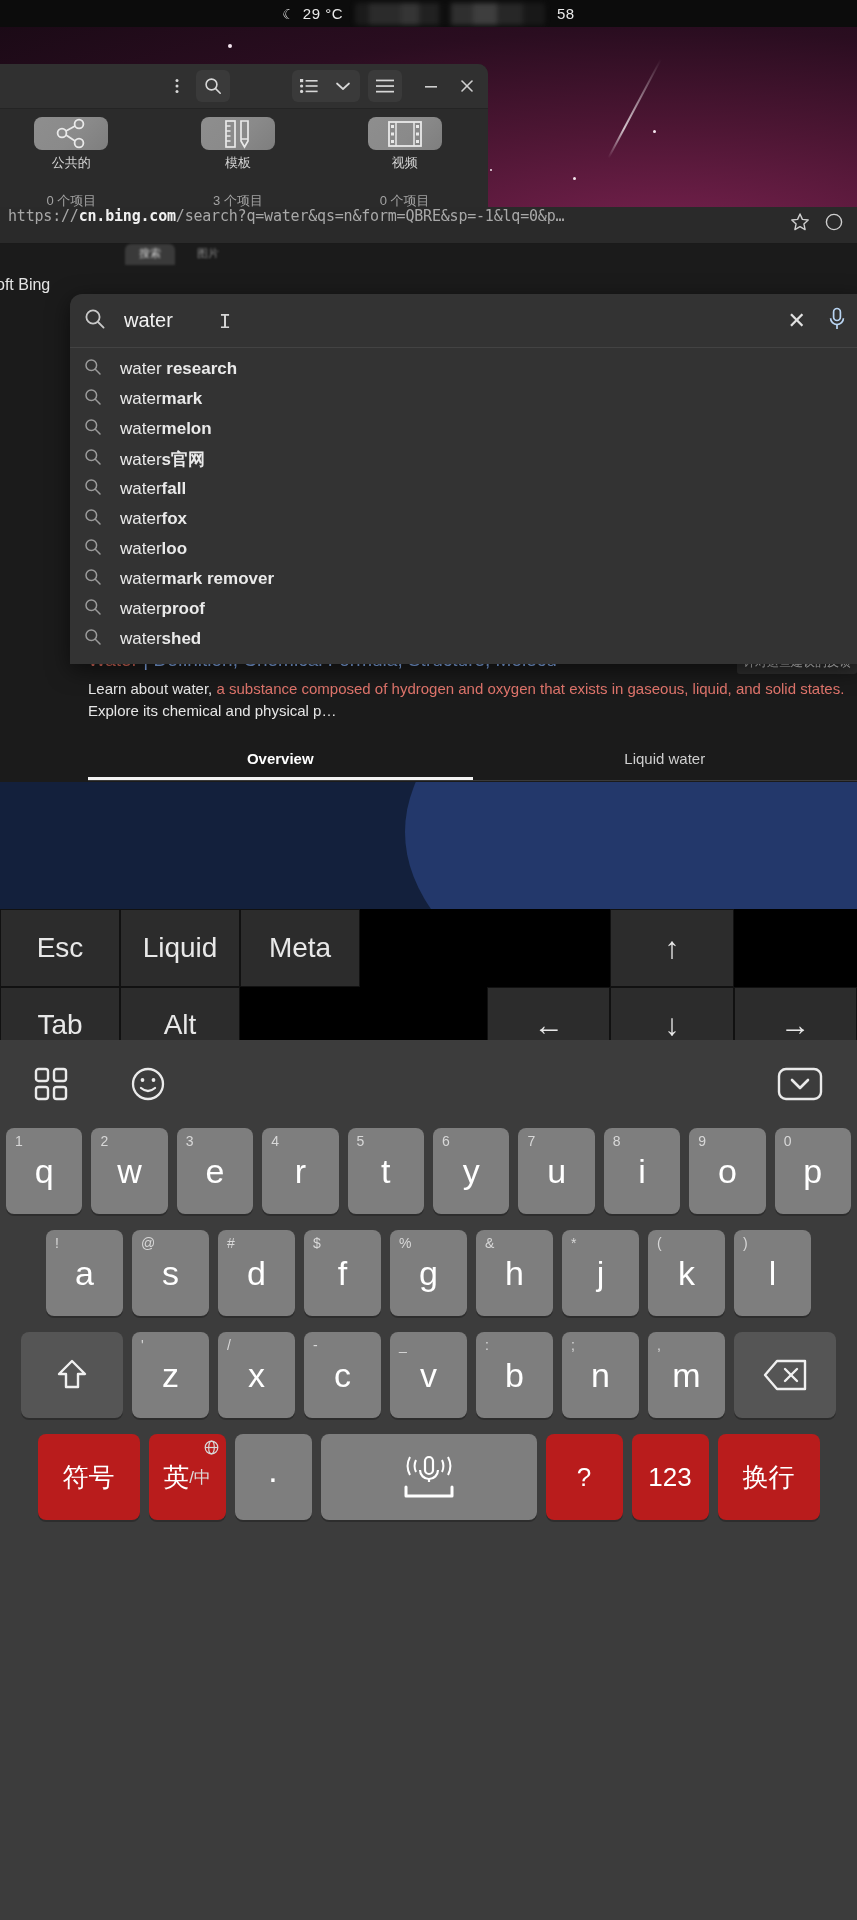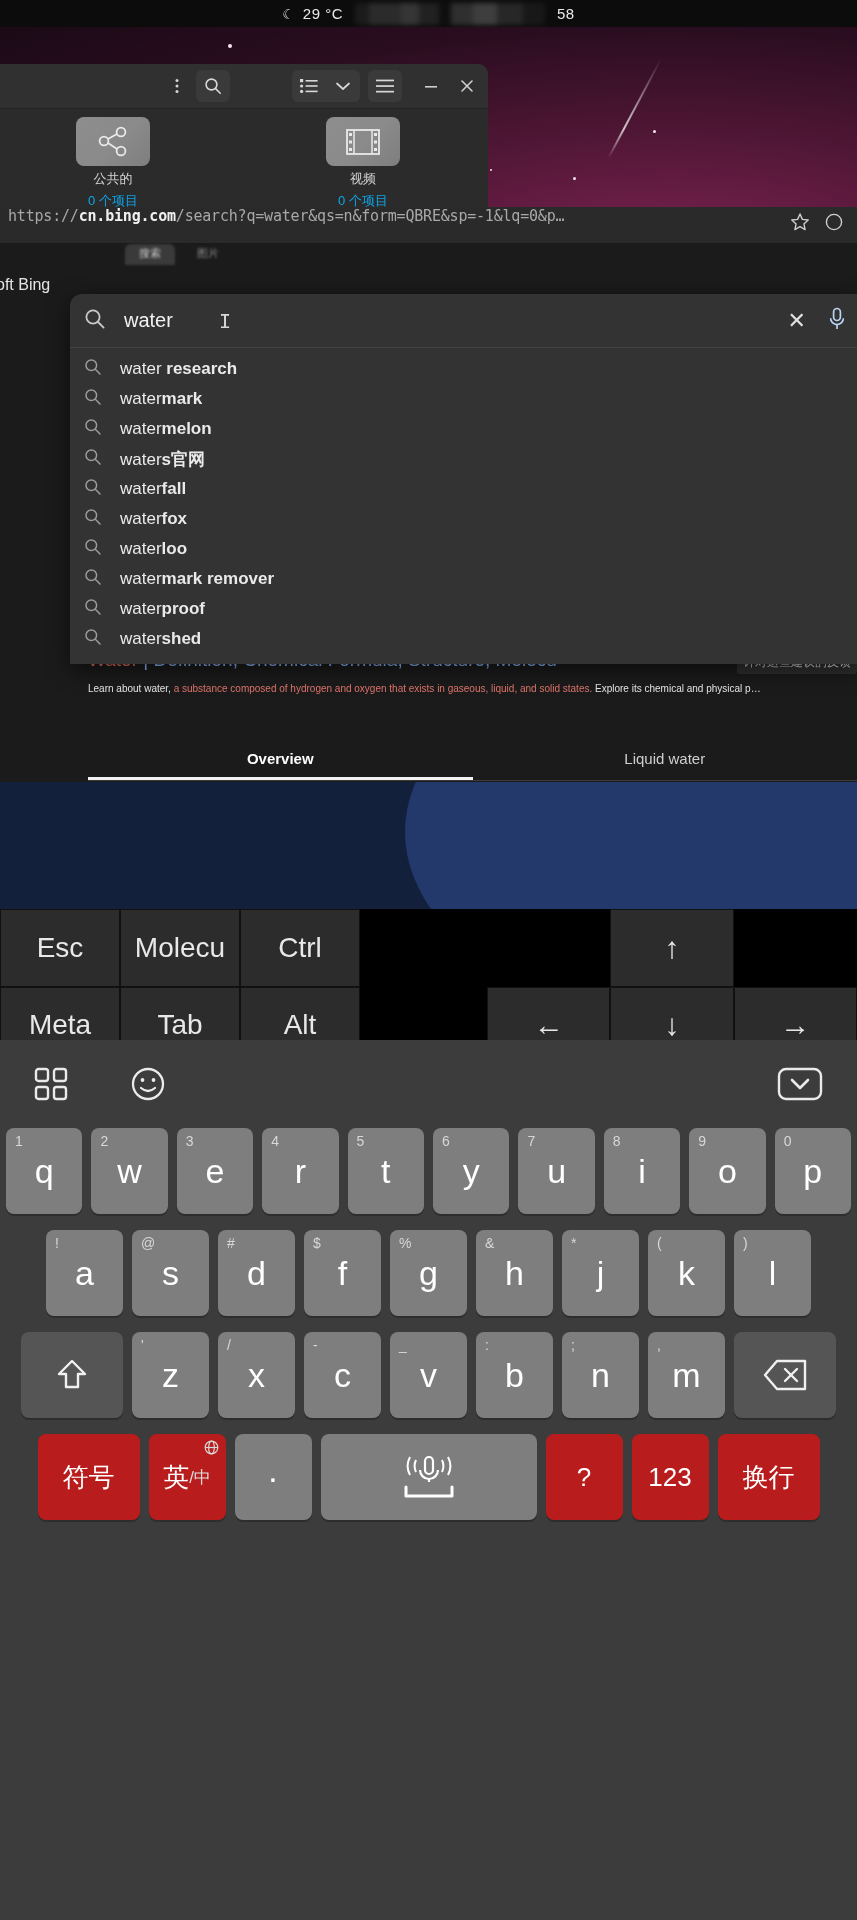--- a/index.html
+++ b/index.html
@@ -309,6 +309,21 @@
         </div>
         <div class="fm-name">公共的</div>
         <div class="fm-count">0 个项目</div>
+      </div>
+      <div class="fm-item">
+        <div class="fm-thumb">
+          <svg width="30" height="32" viewBox="0 0 30 32">
+            <rect x="3" y="3" width="9" height="26" fill="none" stroke="#e9e9e9" stroke-width="1.7"></rect>
+            <line x1="3" y1="8" x2="7.5" y2="8" stroke="#e9e9e9" stroke-width="1.3"></line>
+            <line x1="3" y1="13" x2="7.5" y2="13" stroke="#e9e9e9" stroke-width="1.3"></line>
+            <line x1="3" y1="18" x2="7.5" y2="18" stroke="#e9e9e9" stroke-width="1.3"></line>
+            <line x1="3" y1="23" x2="7.5" y2="23" stroke="#e9e9e9" stroke-width="1.3"></line>
+            <path d="M18 3 h7 v20 l-3.5 6 l-3.5 -6 z" fill="none" stroke="#e9e9e9" stroke-width="1.7"></path>
+            <line x1="18" y1="21" x2="25" y2="21" stroke="#e9e9e9" stroke-width="1.4"></line>
+          </svg>
+        </div>
+        <div class="fm-name">模板</div>
+        <div class="fm-count">3 个项目</div>
       </div>
       <div class="fm-item">
         <div class="fm-thumb">

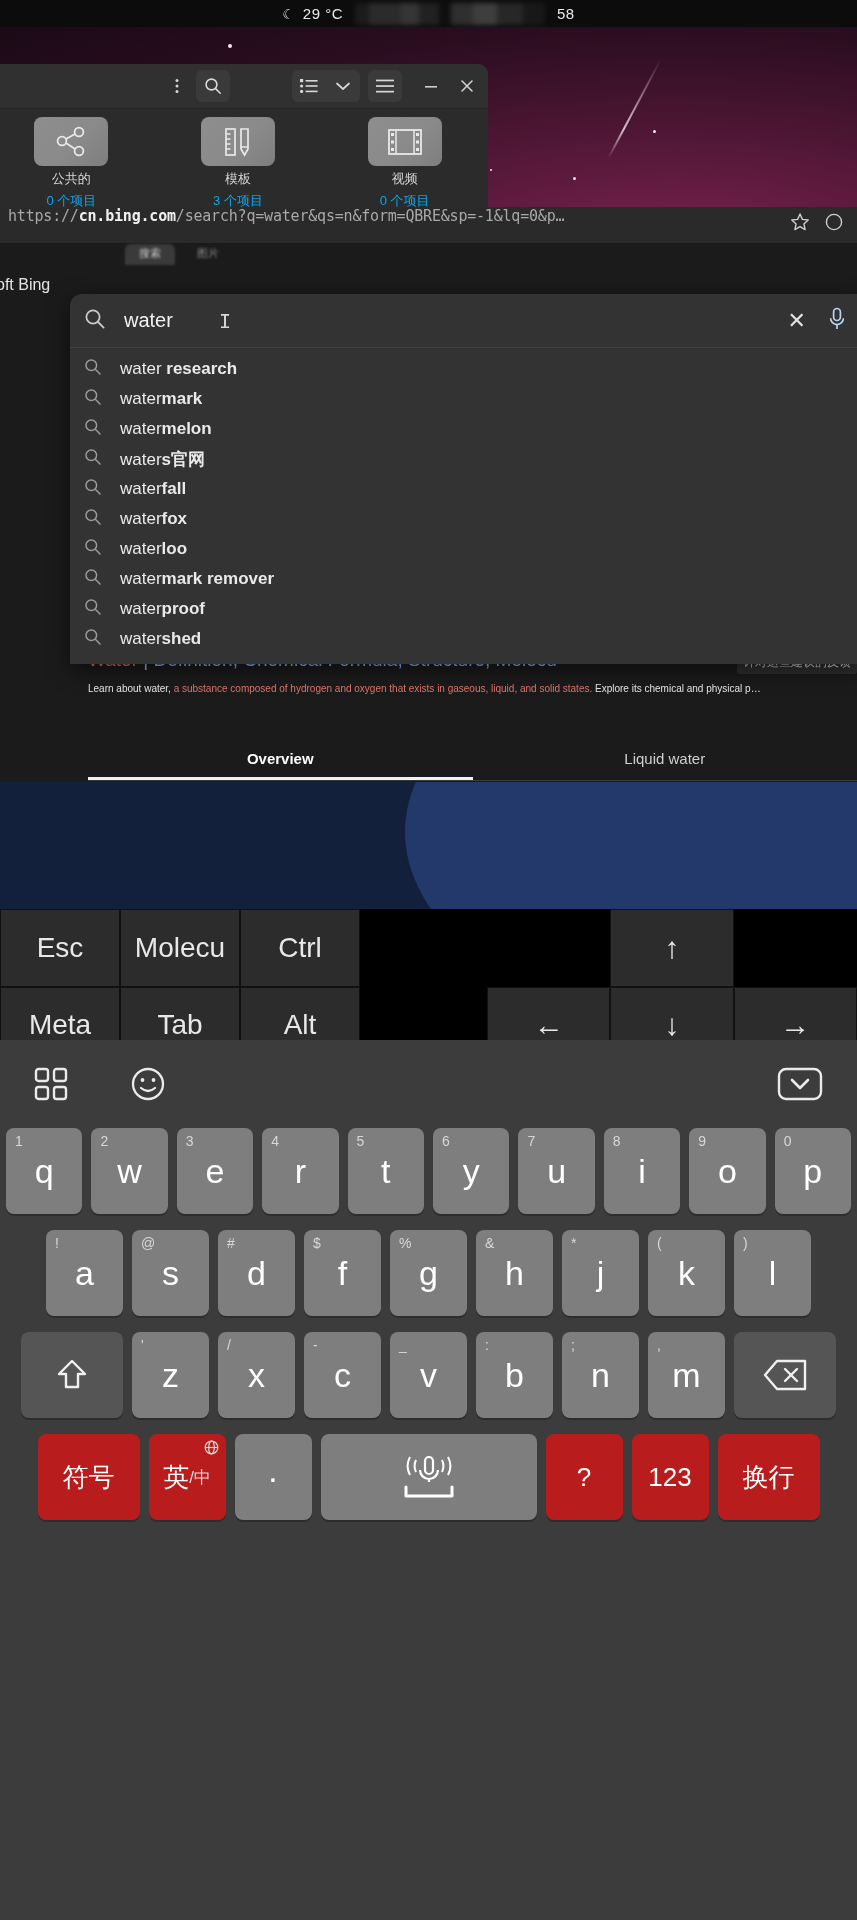--- a/index.html
+++ b/index.html
@@ -71,7 +71,7 @@
     display: flex; align-items: center; justify-content: center;
   }
   .fm-name { font-size: 13px; color: #d4d4d4; margin-top: 4px; }
-  .fm-count { font-size: 13px; color: #0ea5e9; margin-top: 4px; }
+  .fm-count { font-size: 13px; color: #a3a3a3; margin-top: 20px; }
 
   
   .browser {

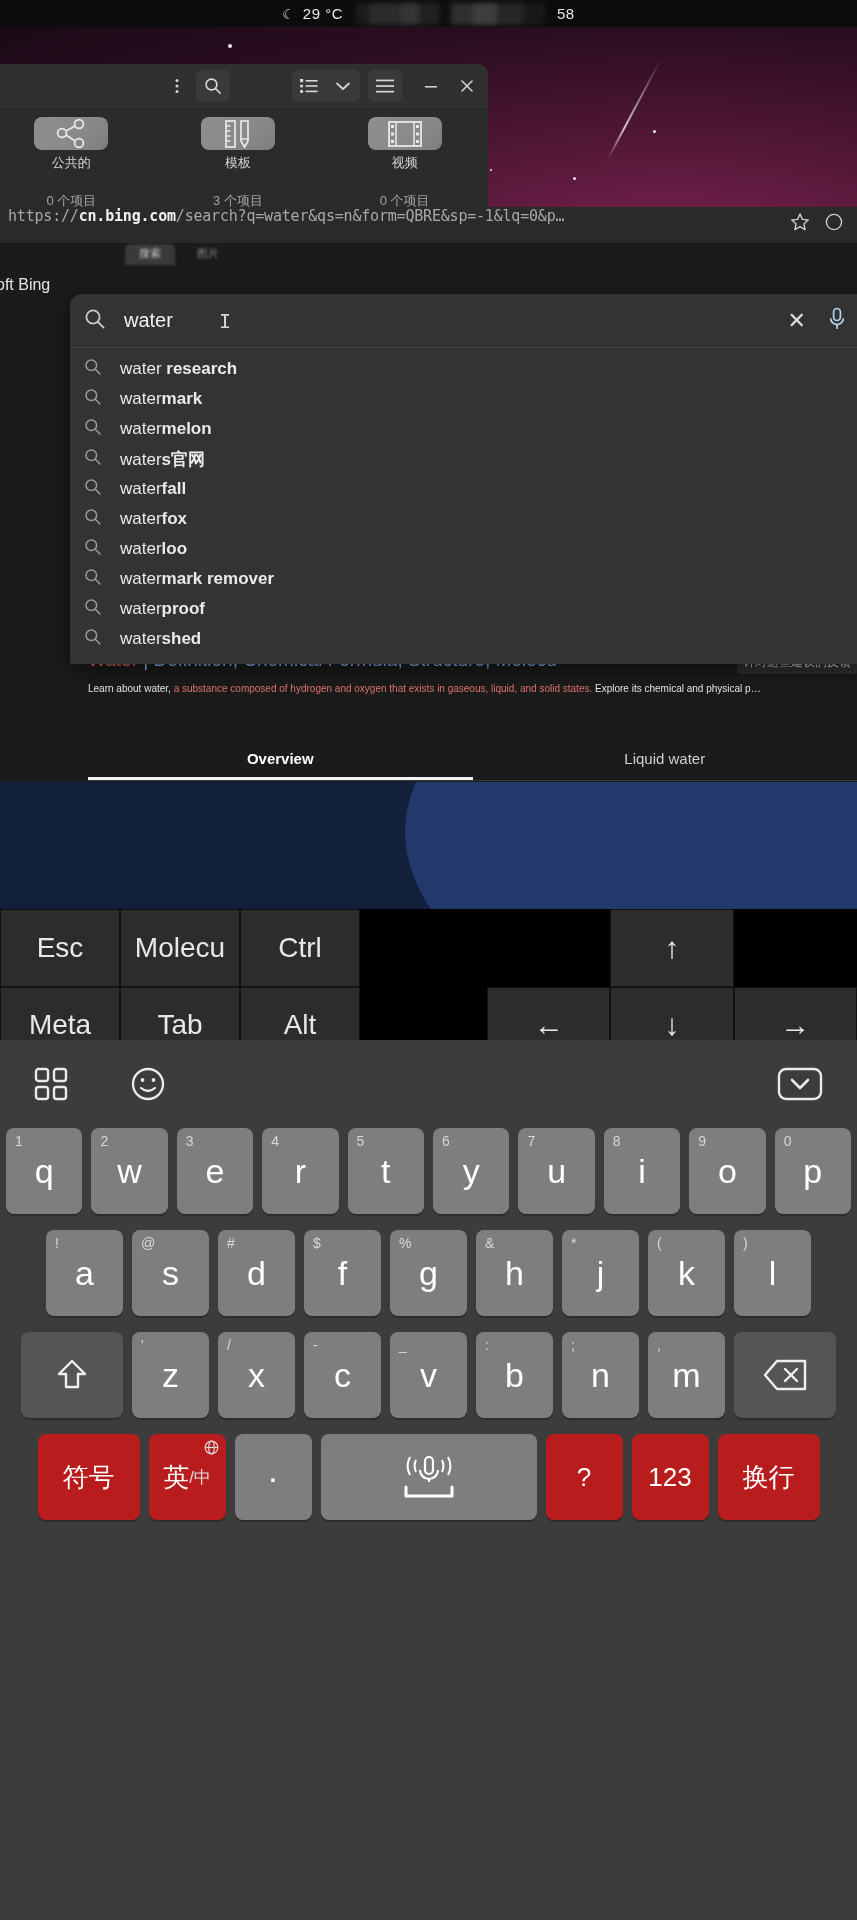--- a/index.html
+++ b/index.html
@@ -137,7 +137,7 @@
   .result { position: absolute; left: 88px; top: 405px; width: 769px; }
   .res-title { font-size: 19px; color: #8ab4f8; white-space: nowrap; overflow: hidden; }
   .res-title .hl { color: #e8705f; }
-  .res-snip { font-size: 10px; color: #e6e6e6; line-height: 22px; margin-top: 7px; }
+  .res-snip { font-size: 15px; color: #e6e6e6; line-height: 22px; margin-top: 7px; }
   .res-snip .em { color: #e0756c; }
   .feedback {
     position: absolute; right: 0; top: 2px; font-size: 12px; color: #cfcfcf;

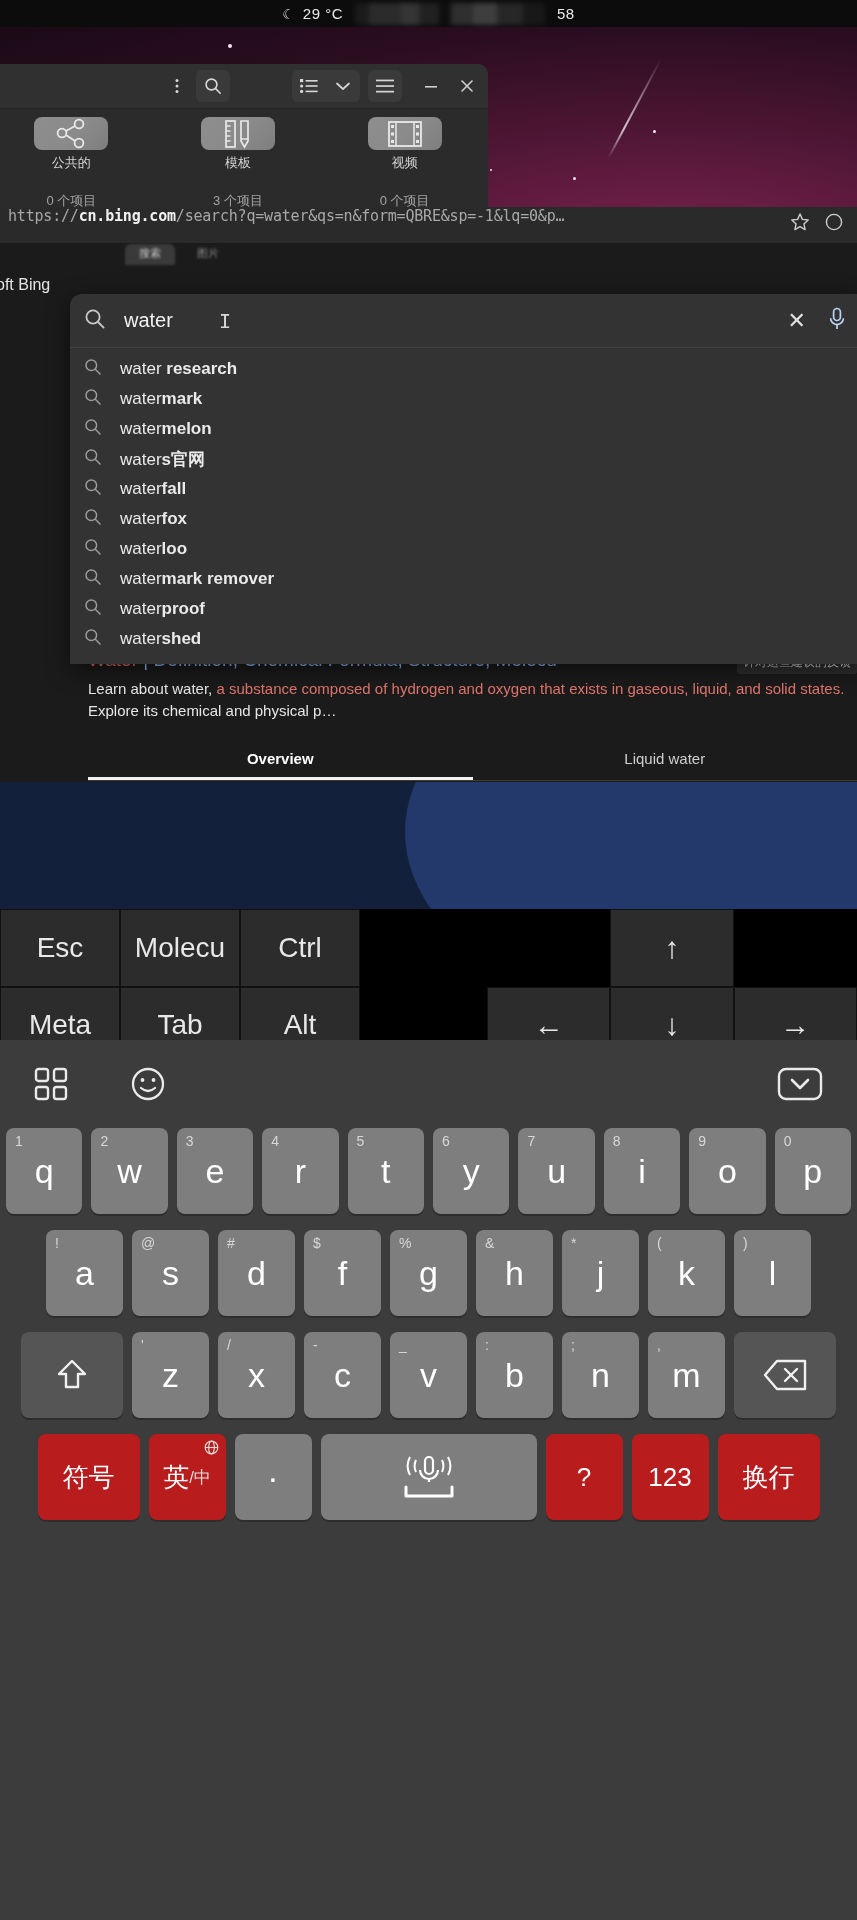--- a/index.html
+++ b/index.html
@@ -492,7 +492,7 @@
   <div class="modstrip">
     <div class="mod-left">
       <div class="mod-key">Esc</div>
-      <div class="mod-key">Molecu</div>
+      <div class="mod-key">Liquid</div>
       <div class="mod-key">Ctrl</div>
       <div class="mod-key">Meta</div>
       <div class="mod-key">Tab</div>

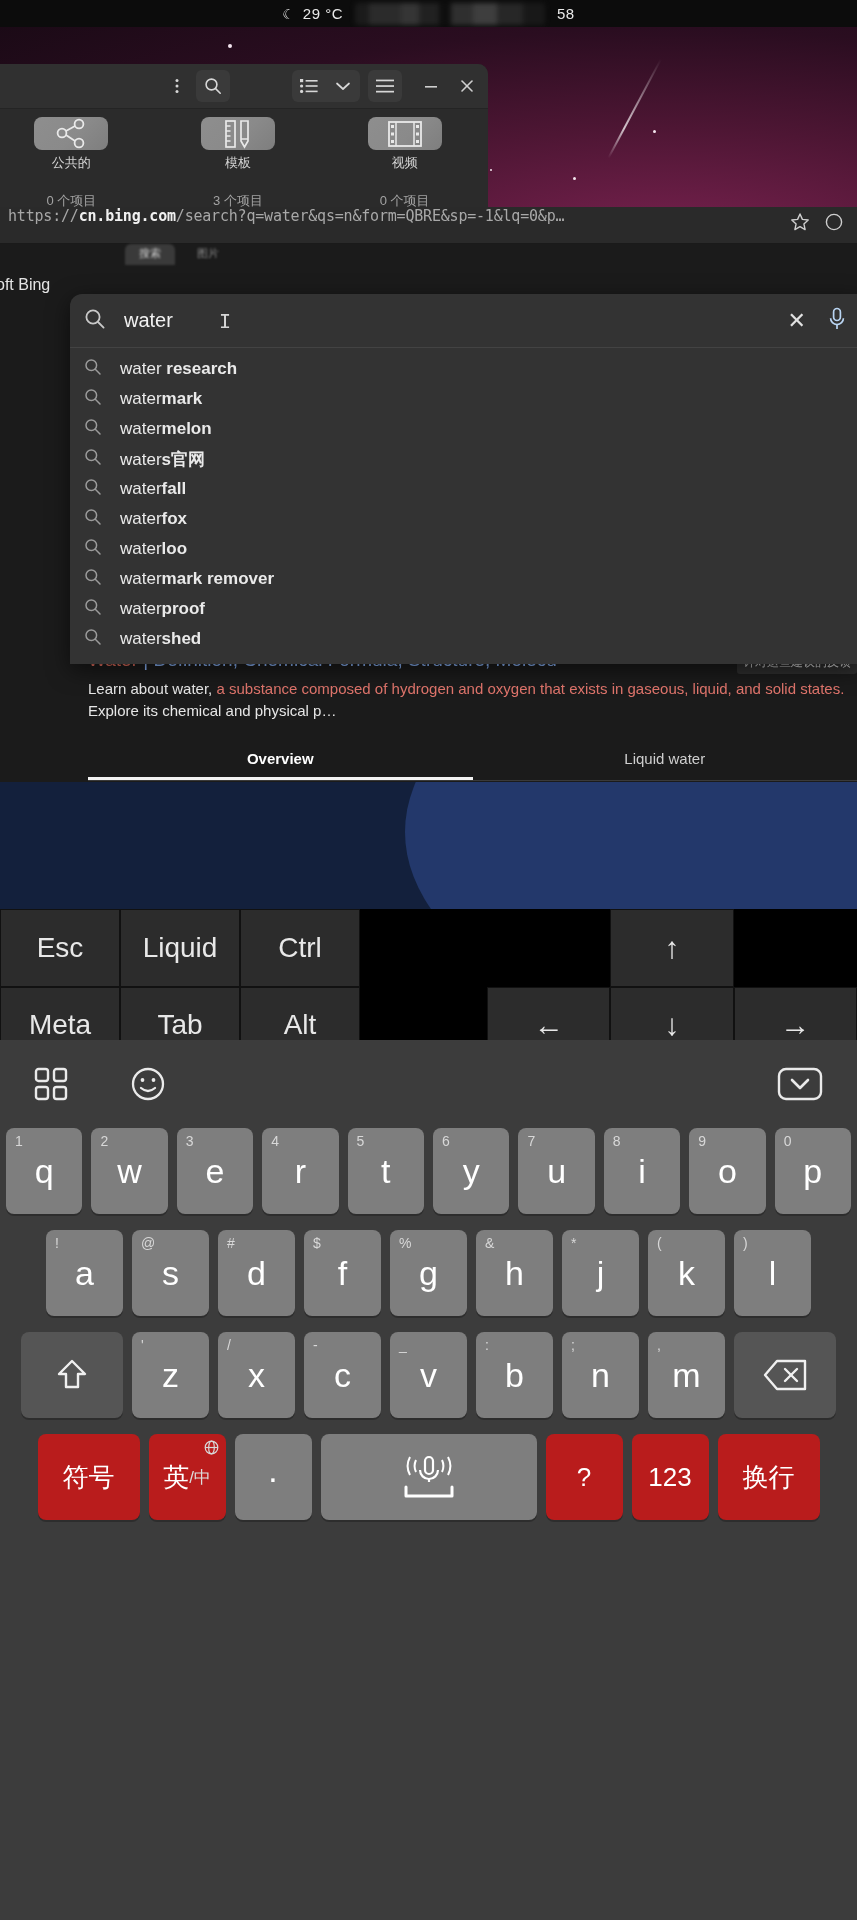--- a/index.html
+++ b/index.html
@@ -493,7 +493,6 @@
     <div class="mod-left">
       <div class="mod-key">Esc</div>
       <div class="mod-key">Liquid</div>
-      <div class="mod-key">Ctrl</div>
       <div class="mod-key">Meta</div>
       <div class="mod-key">Tab</div>
       <div class="mod-key">Alt</div>

